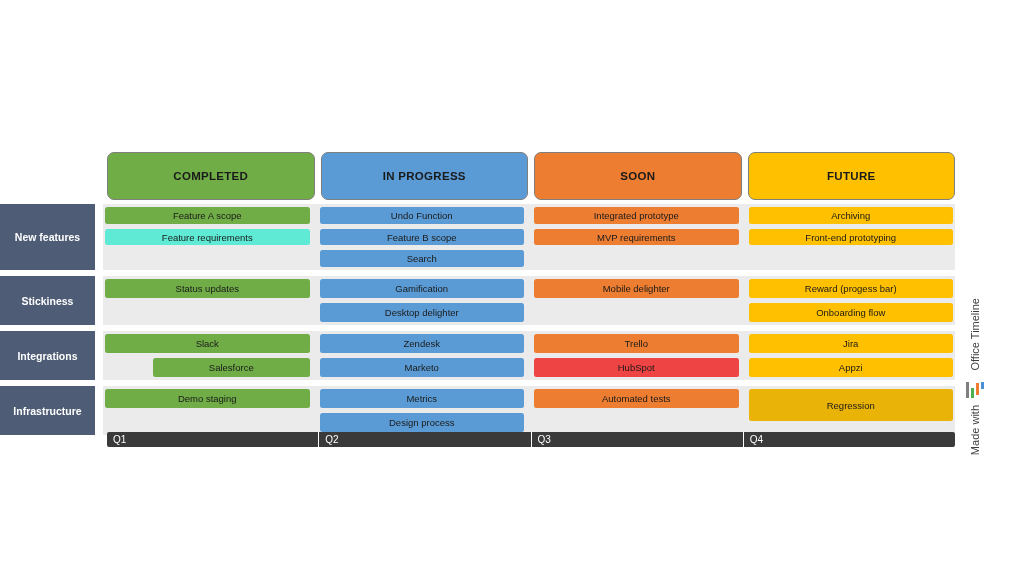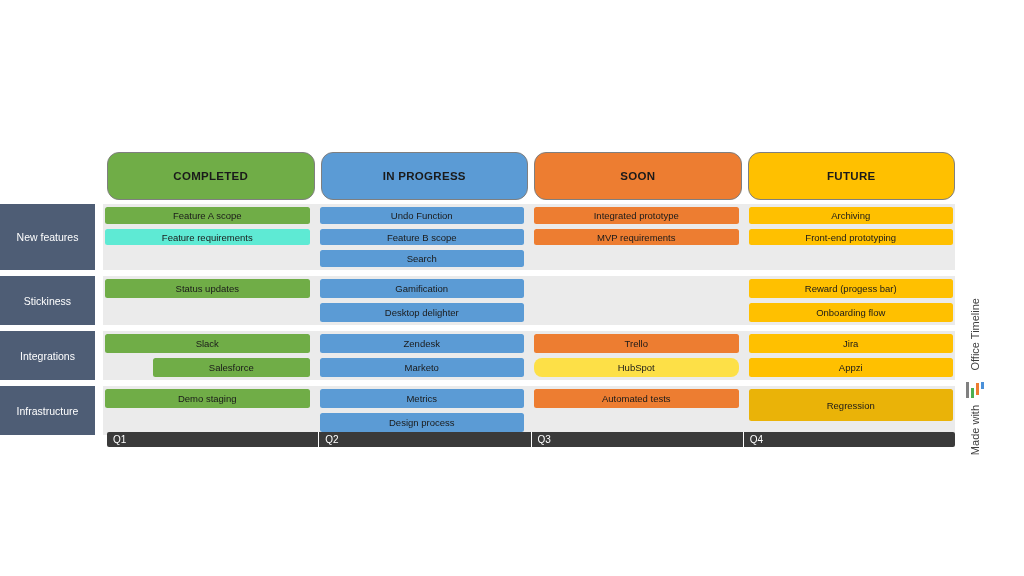--- a/index.html
+++ b/index.html
@@ -33,7 +33,7 @@
   }
   .col-header {
     flex: 1 1 0;
-    border-radius: 12px;
+    border-radius: 7px;
     border: 1px solid #7f7f7f;
     display: flex;
     align-items: center;

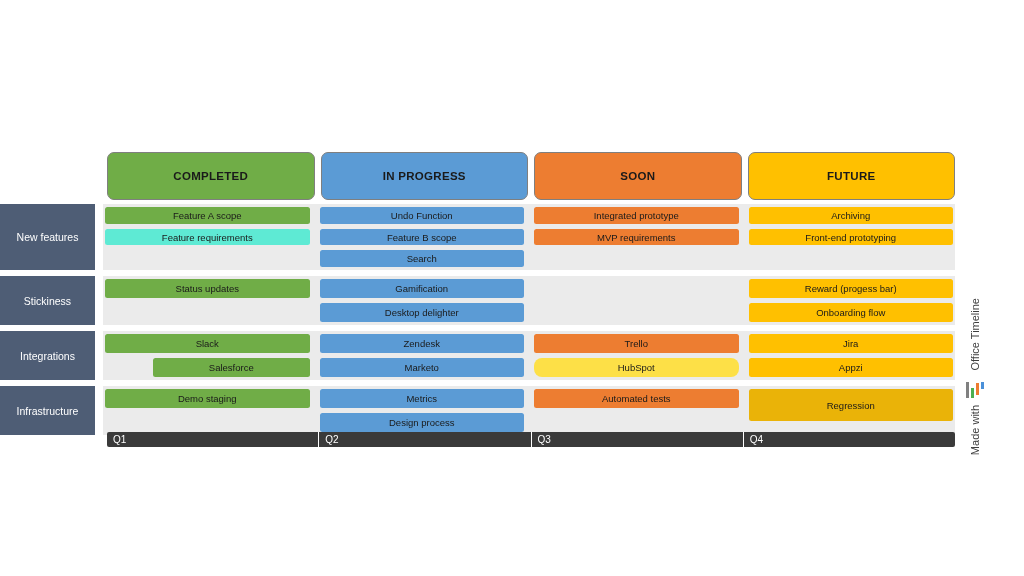--- a/index.html
+++ b/index.html
@@ -67,7 +67,7 @@
     background: #4e5d75;
     color: #ffffff;
     font-size: 10.5px;
-    font-weight: normal;
+    font-weight: bold;
     display: flex;
     align-items: center;
     justify-content: center;

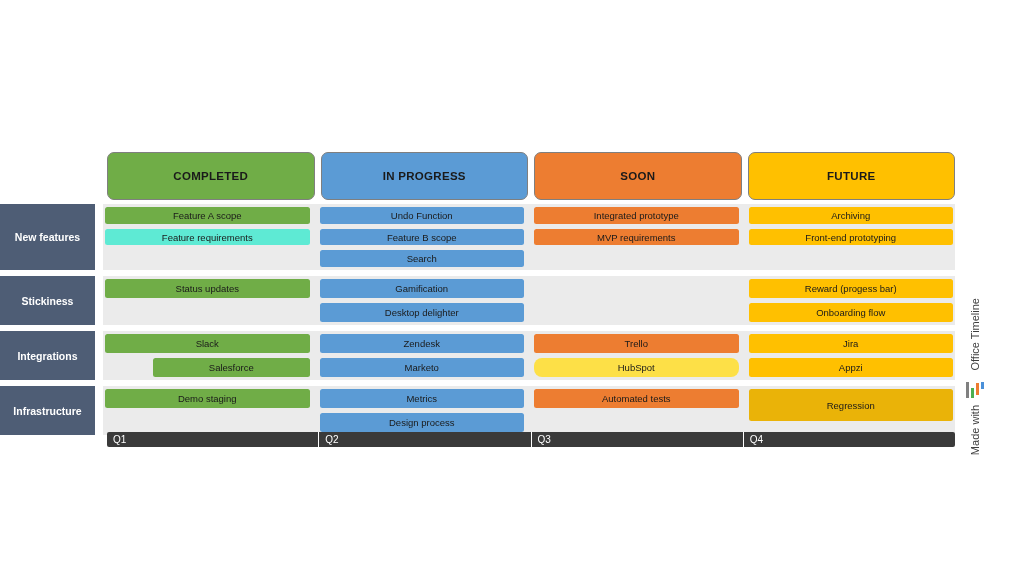--- a/index.html
+++ b/index.html
@@ -223,6 +223,7 @@
             <div class="task" style="background: rgb(91, 155, 213);">Desktop delighter</div>
           </div>
           <div class="lane-col">
+            <div class="task" style="background: rgb(237, 125, 49);">Mobile delighter</div>
             <div class="task empty"></div>
           </div>
           <div class="lane-col">

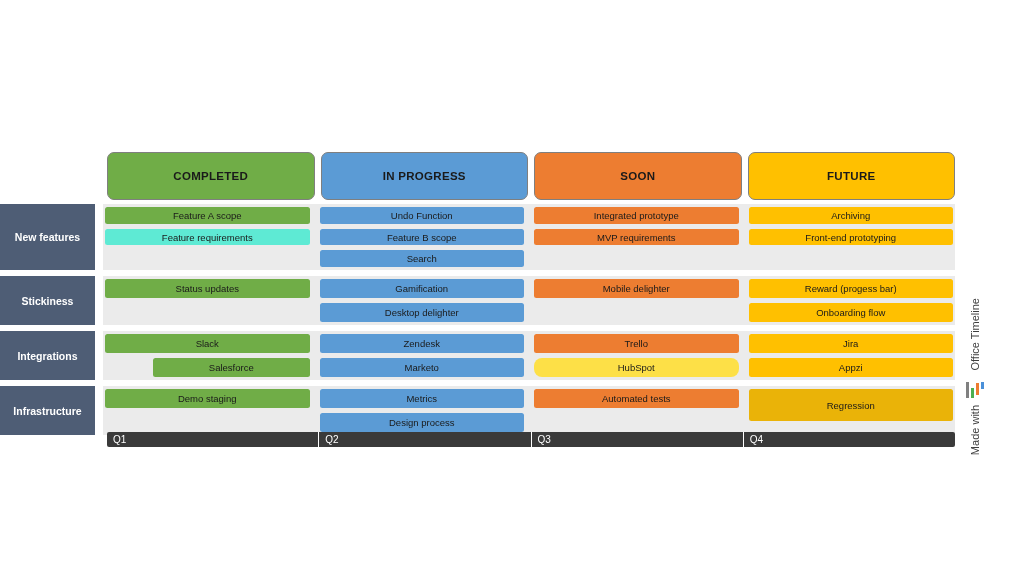--- a/index.html
+++ b/index.html
@@ -246,7 +246,7 @@
           </div>
           <div class="lane-col">
             <div class="task" style="background: rgb(237, 125, 49);">Trello</div>
-            <div class="task" style="background: #fde047; border-radius: 8px;">HubSpot</div>
+            <div class="task" style="background: #ef4444;">HubSpot</div>
           </div>
           <div class="lane-col">
             <div class="task" style="background: rgb(255, 192, 0);">Jira</div>

